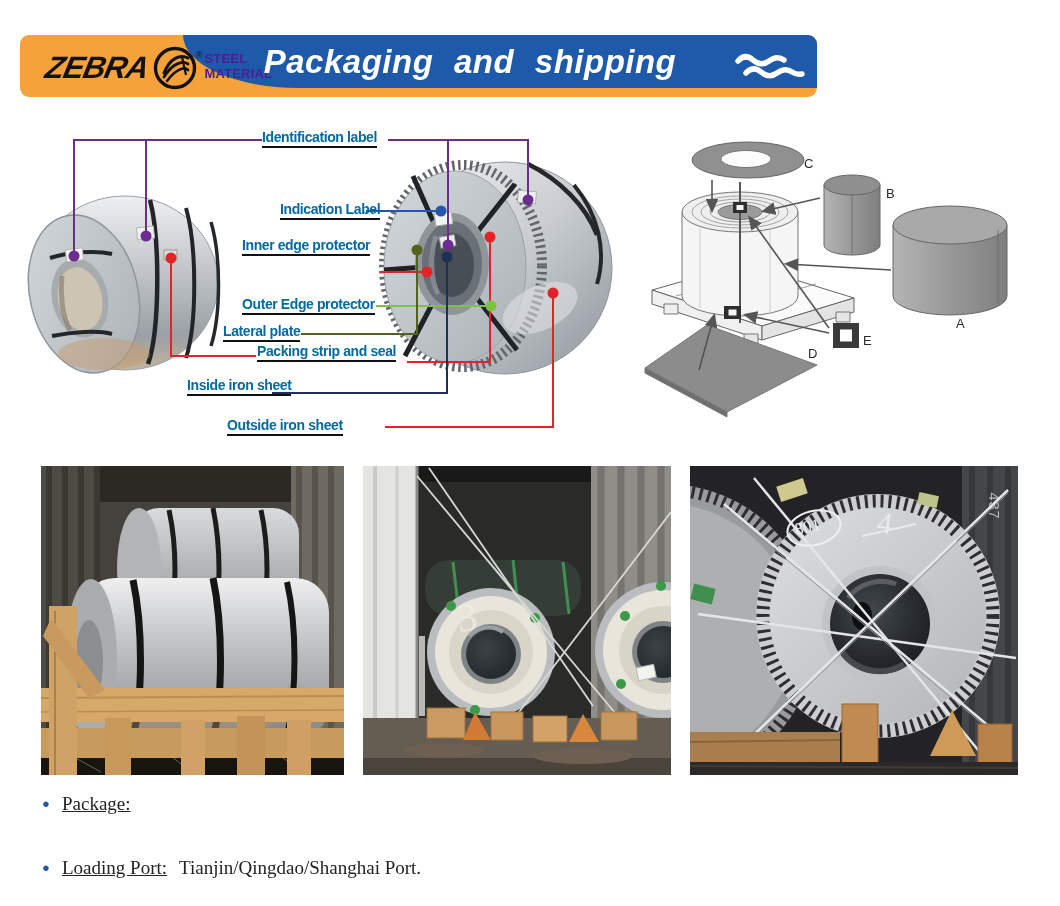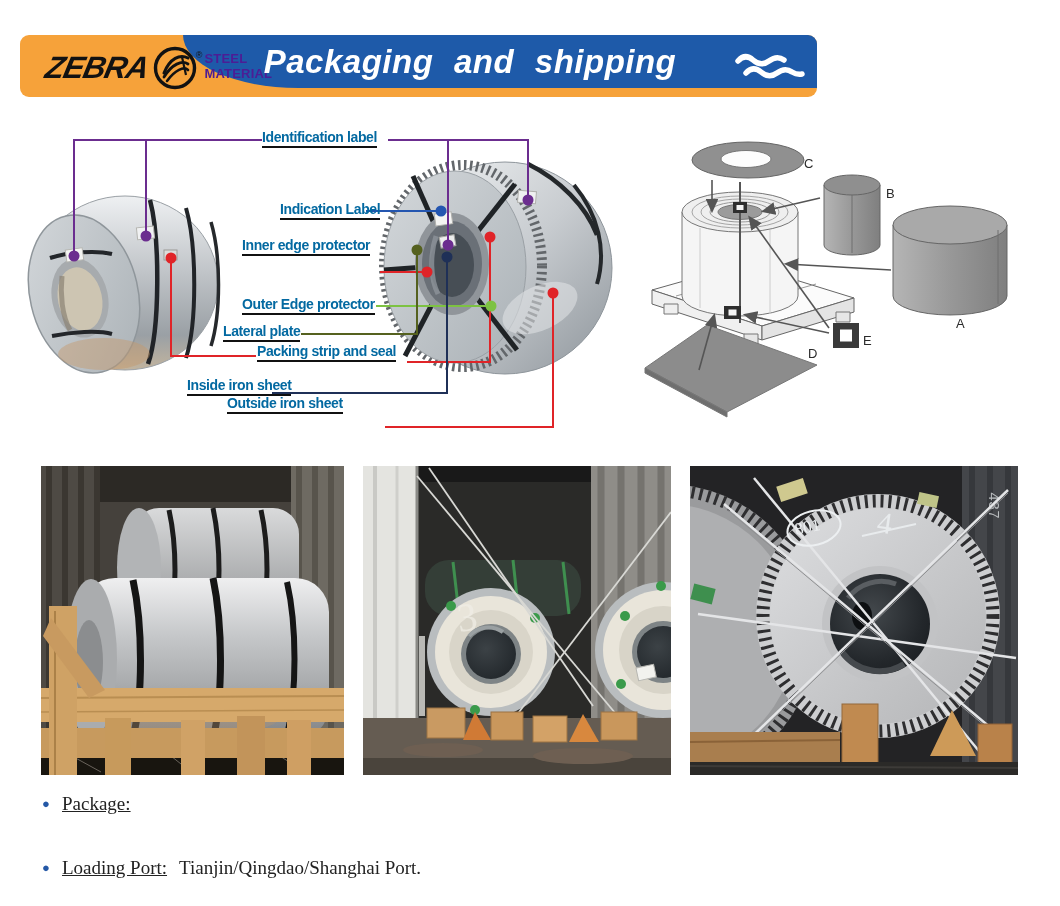--- a/index.html
+++ b/index.html
@@ -34,7 +34,7 @@
   .lb5 { left:215px; top:324px;margin-left:8px; }
   .lb6 { left:257px; top:344px; }
   .lb7 { left:154px; top:378px;margin-left:33px; }
-  .lb8 { left:227px; top:396px; }
+  .lb8 { left:227px; top:418px; }
 
   .diagram-svg { position:absolute; left:0; top:118px; }
   .photo { position:absolute; display:block; }

